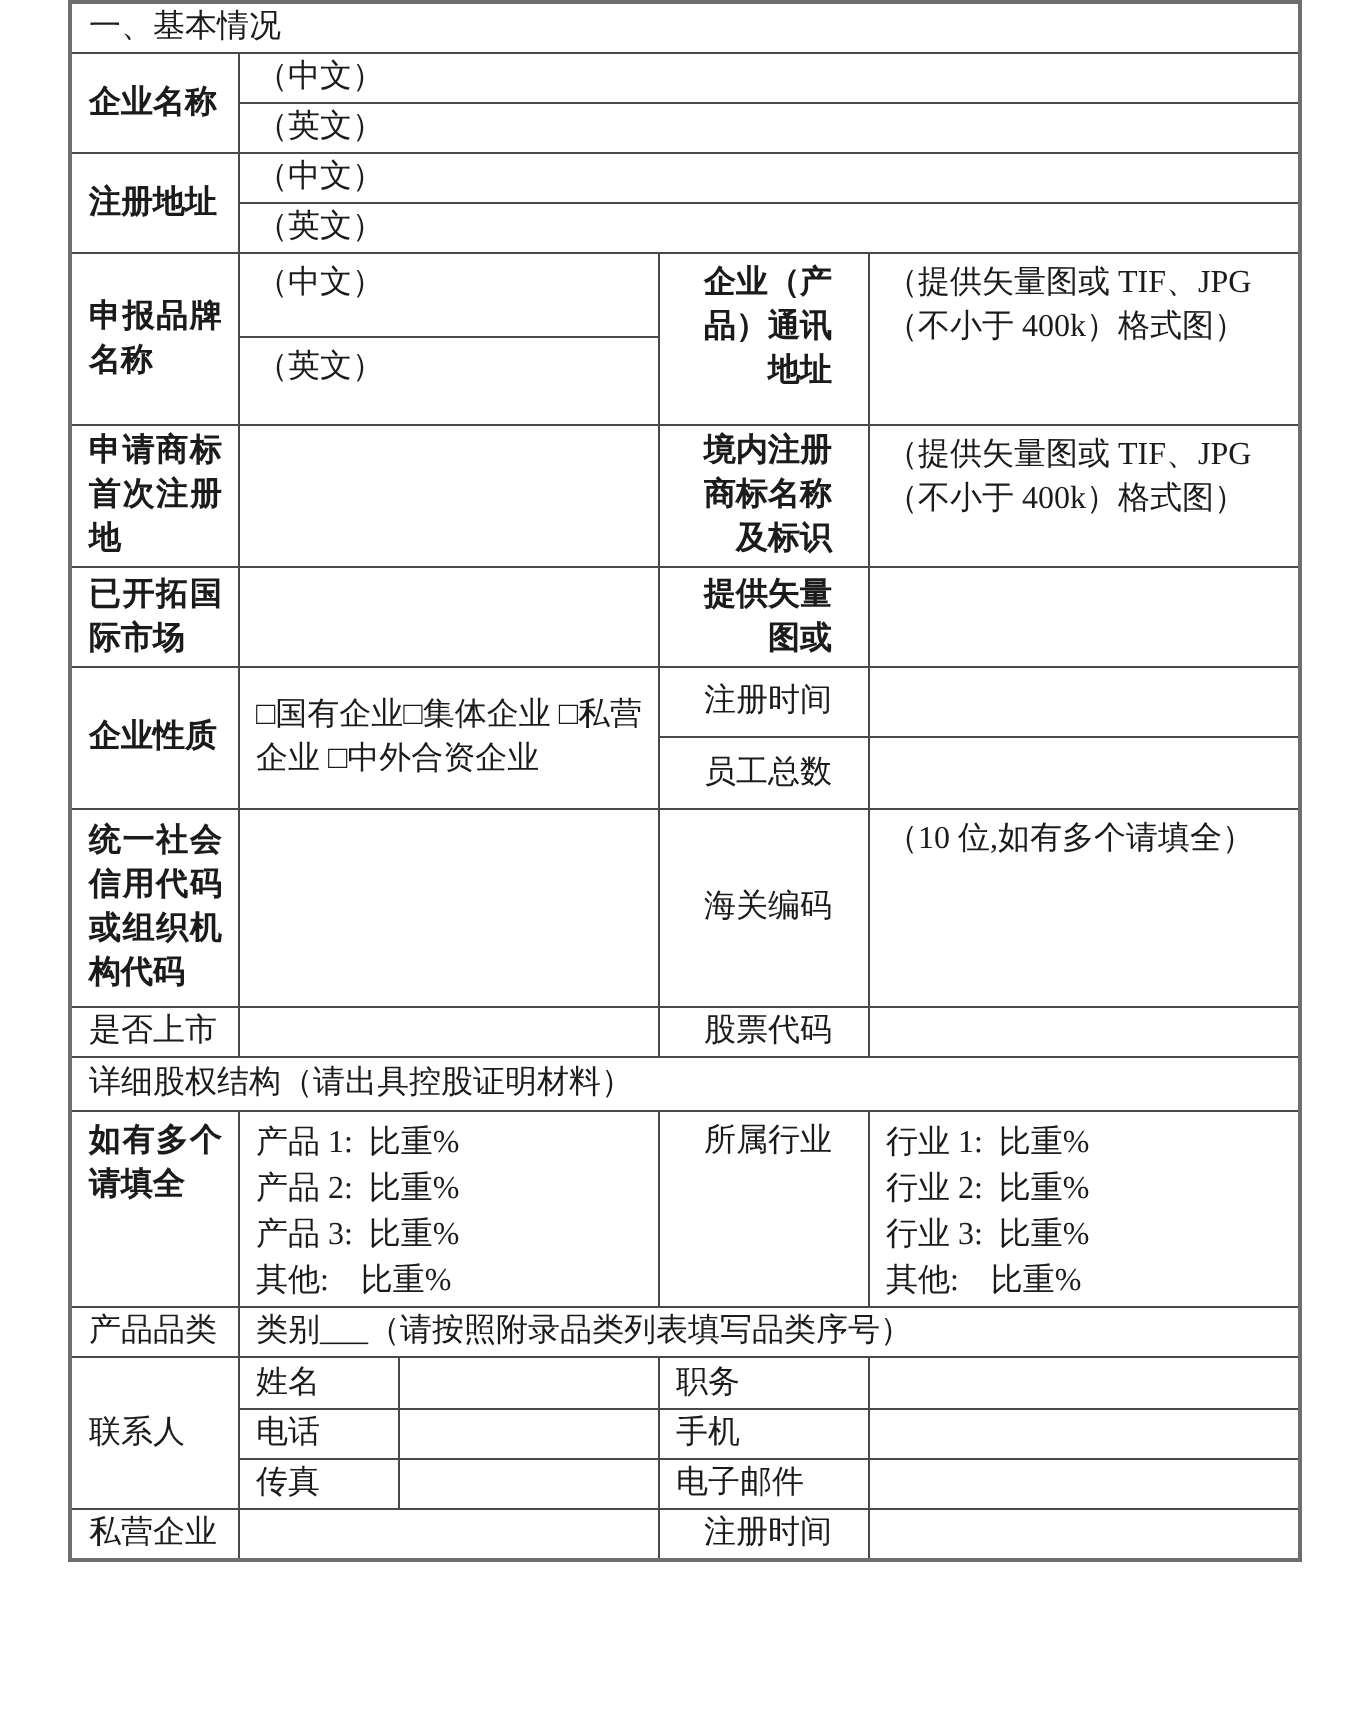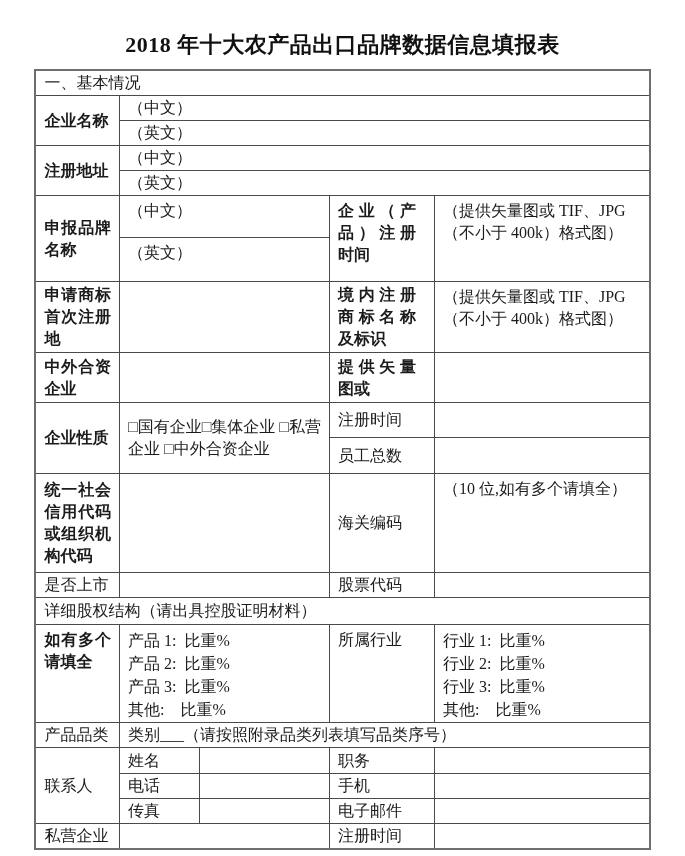--- a/index.html
+++ b/index.html
@@ -49,7 +49,6 @@
 
 <div class="page">
 
-  <div class="doc-title">2018 年十大农产品出口品牌数据信息填报表</div>
 
   <table class="form">
     <colgroup>

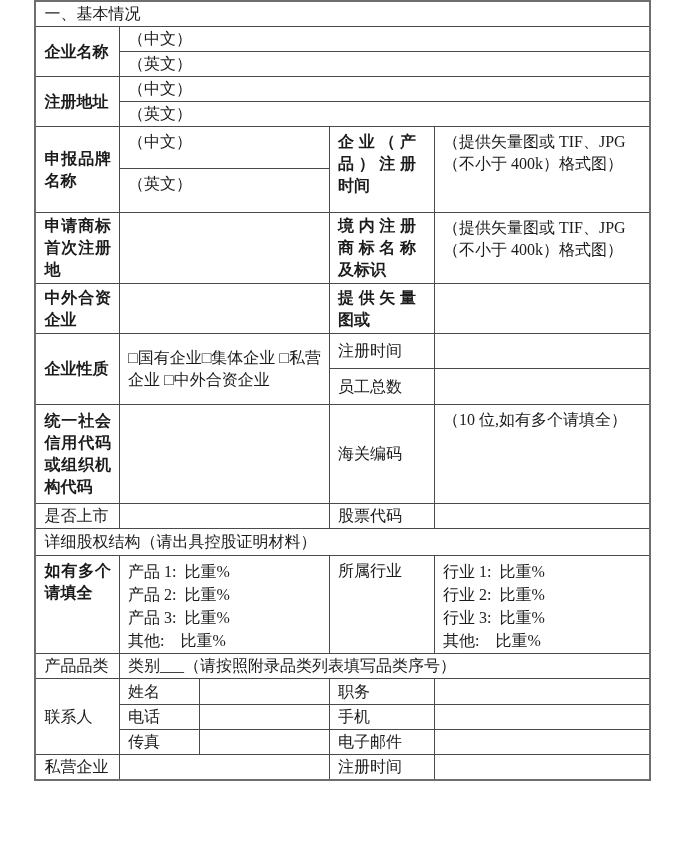--- a/index.html
+++ b/index.html
@@ -83,7 +83,7 @@
     <tr style="height:42px">
       <td rowspan="2" class="just">申报品牌名称</td>
       <td colspan="2" class="vtop">（中文）</td>
-      <td rowspan="2" class="just narrow vtop">企业（产品）注册时间</td>
+      <td rowspan="2" class="just narrow vtop">企业（产品）通讯地址</td>
       <td rowspan="2" class="vtop">（提供矢量图或 TIF、JPG（不小于 400k）格式图）</td>
     </tr>
     <tr style="height:44px">

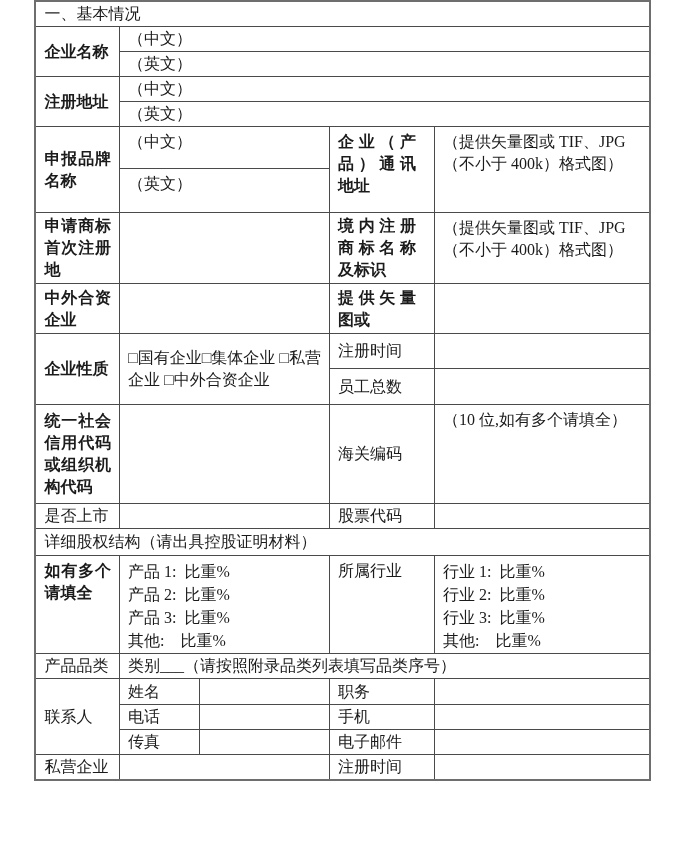--- a/index.html
+++ b/index.html
@@ -98,7 +98,7 @@
     </tr>
 
     <tr style="height:50px">
-      <td class="just">中外合资企业</td>
+      <td class="just">已开拓国际市场</td>
       <td colspan="2"></td>
       <td class="just narrow">提供矢量图或</td>
       <td></td>

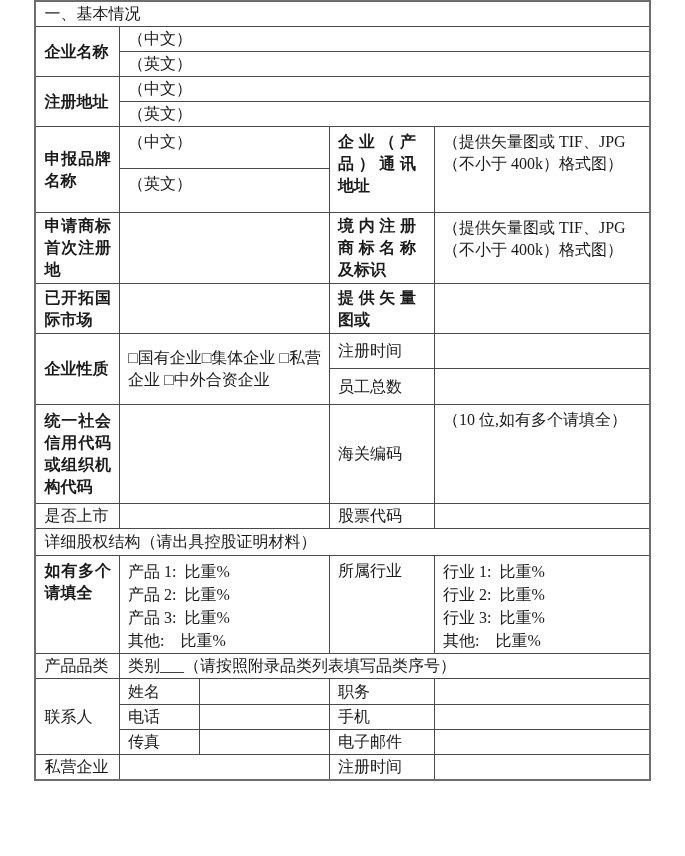--- a/index.html
+++ b/index.html
@@ -38,7 +38,7 @@
     text-justify:inter-character;
     font-weight:bold;
   }
-  .narrow{padding-right:18px;}   
+  .narrow{padding-right:18px;text-align:right;}   
   .vtop{vertical-align:top;padding-top:4px;}
   .pre{white-space:pre-wrap;}
   .lines div{line-height:23px;}

